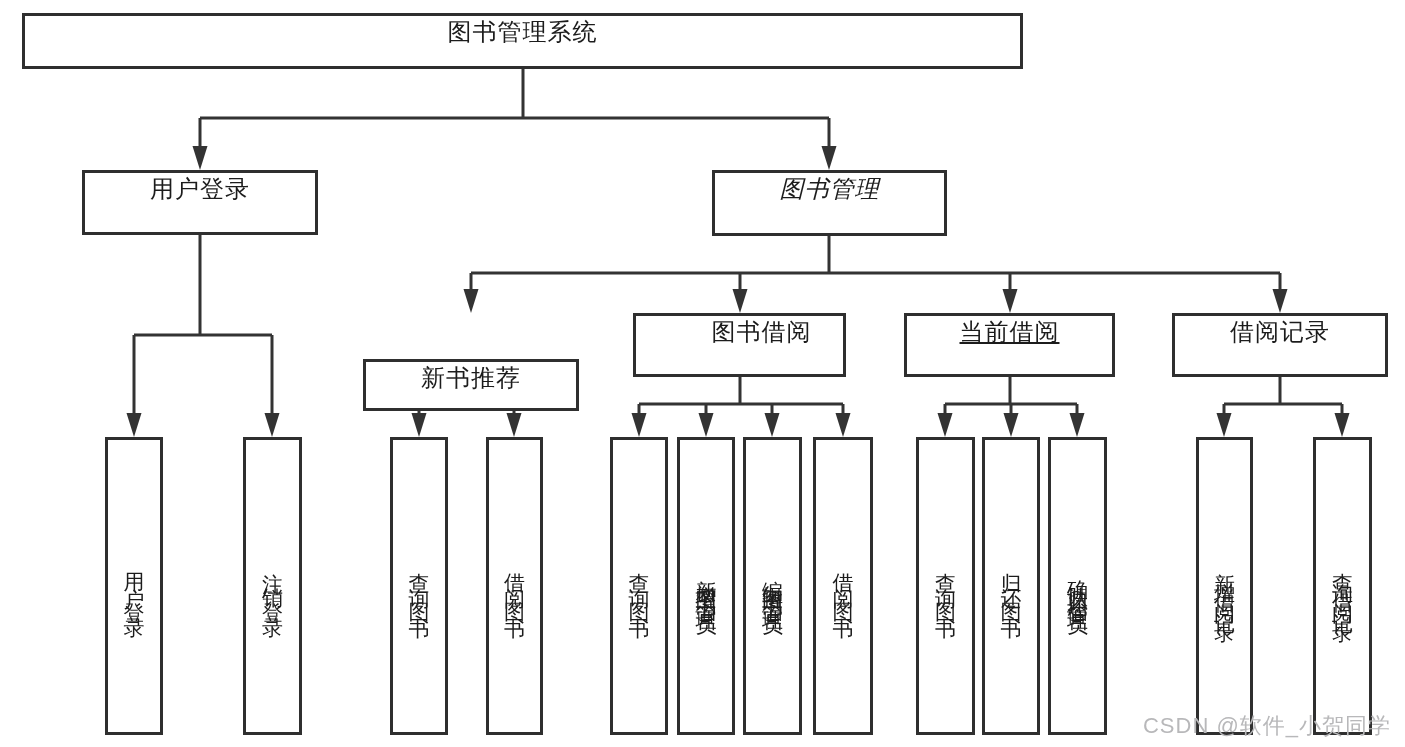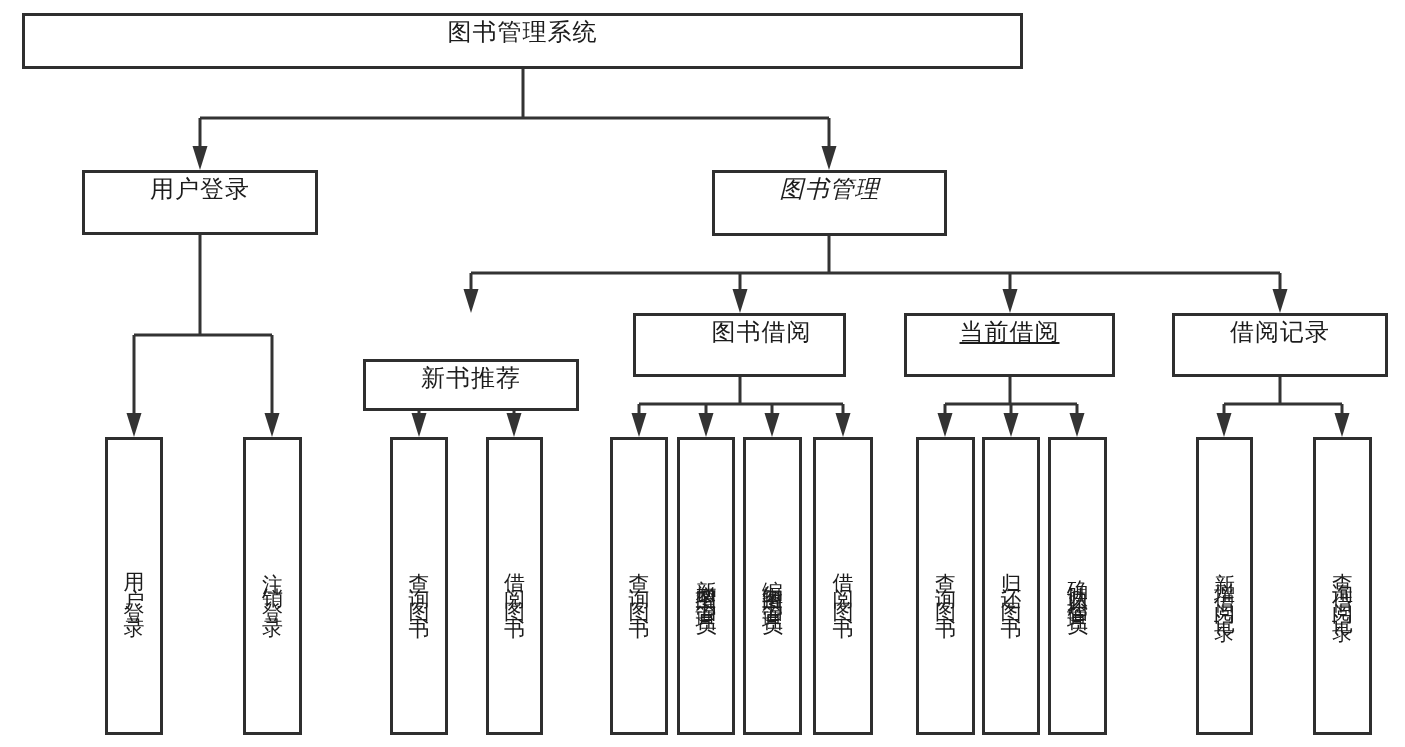--- a/index.html
+++ b/index.html
@@ -217,6 +217,7 @@
     <span>查询借阅记录</span>
   </div>
 
+  <div class="watermark">CSDN @软件_小贺同学</div>
 </div>
 
 </body></html>

